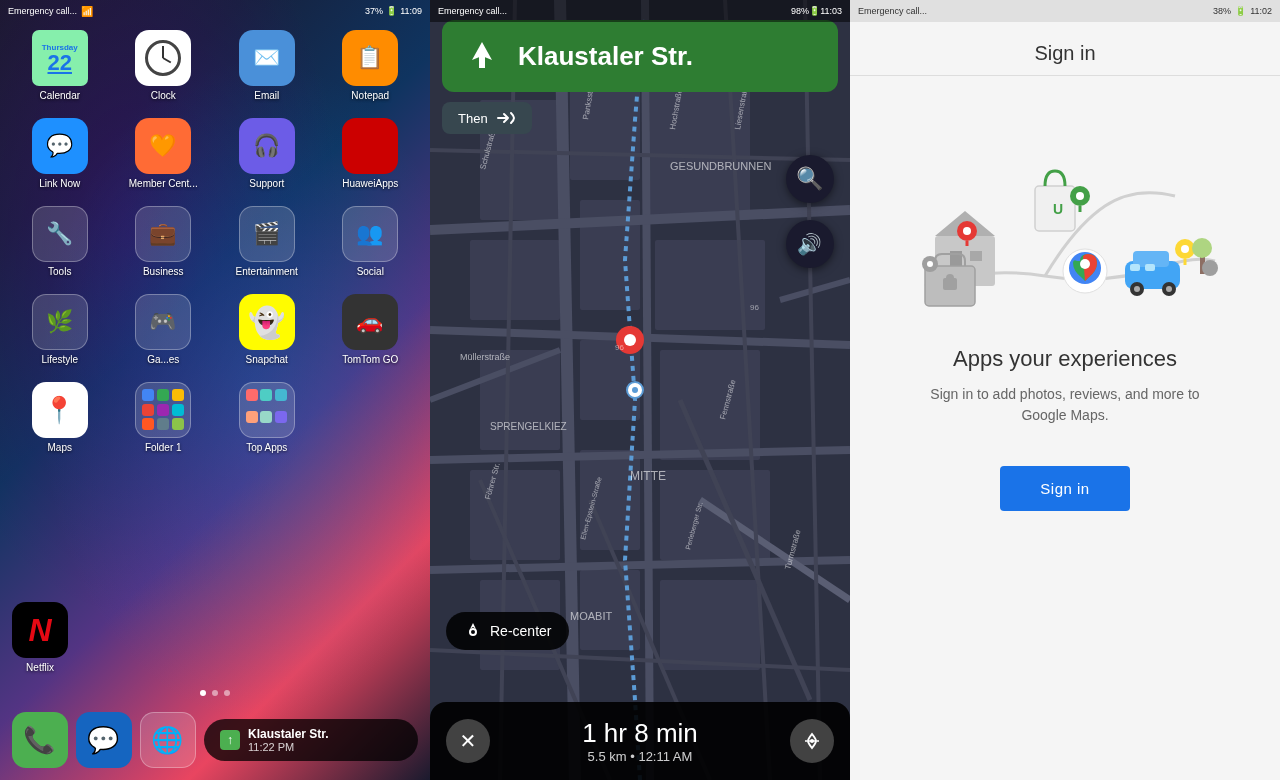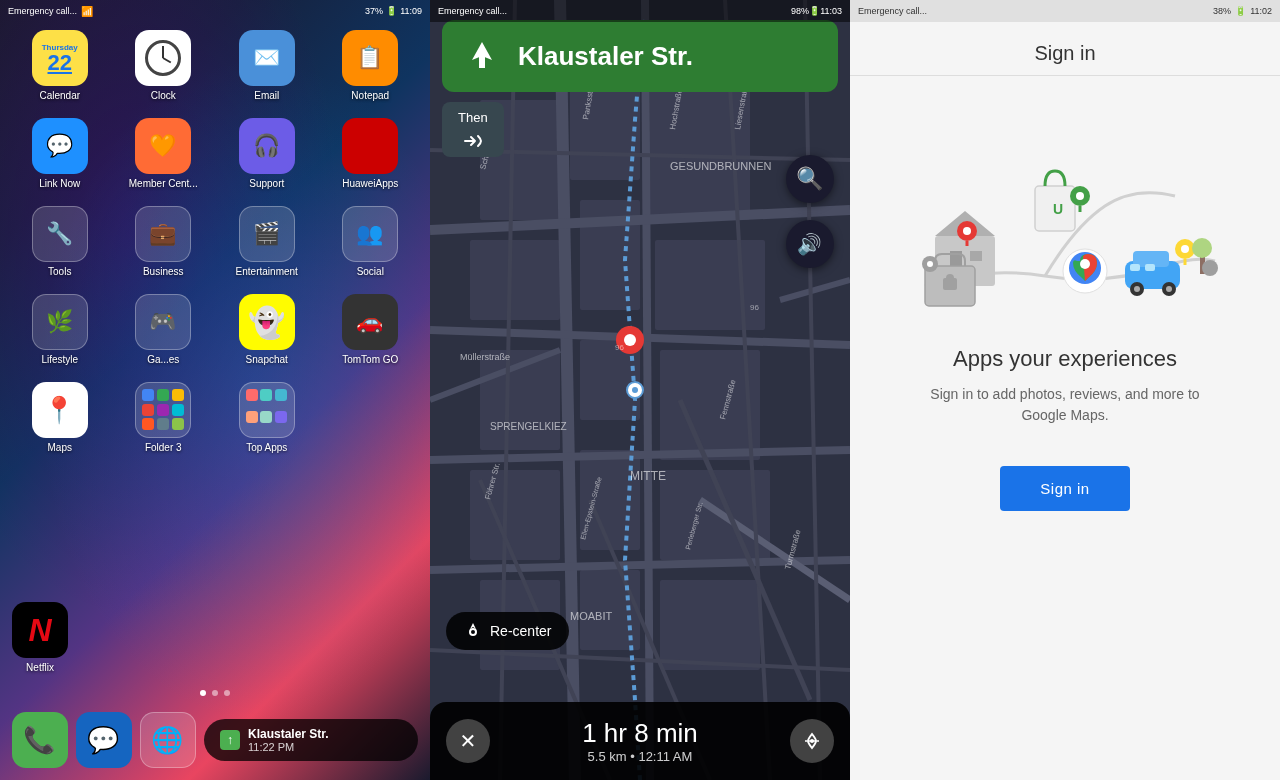--- a/index.html
+++ b/index.html
@@ -84,7 +84,7 @@
     }
 
     
-    .icon-calendar { background: #fde047; color: #1a73e8; }
+    .icon-calendar { background: #86efac; color: #1a73e8; border-radius: 7px; }
     .icon-clock { background: #fff; color: #333; }
     .icon-email { background: #4a90d9; color: #fff; }
     .icon-notepad { background: #ff8c00; color: #fff; }

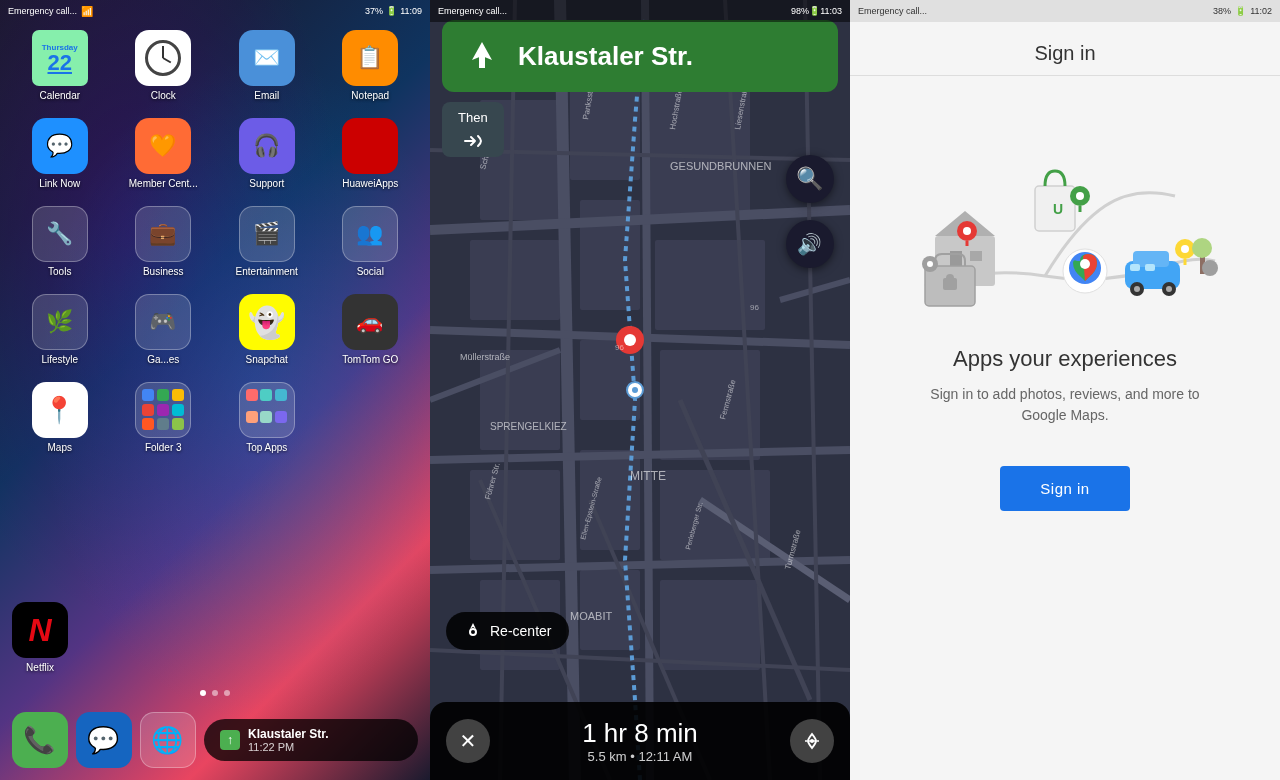--- a/index.html
+++ b/index.html
@@ -287,7 +287,6 @@
       display: inline-flex;
       align-items: center;
       gap: 8px;
-      flex-direction: column;
     }
     .nav-then-label {
       color: #fff;

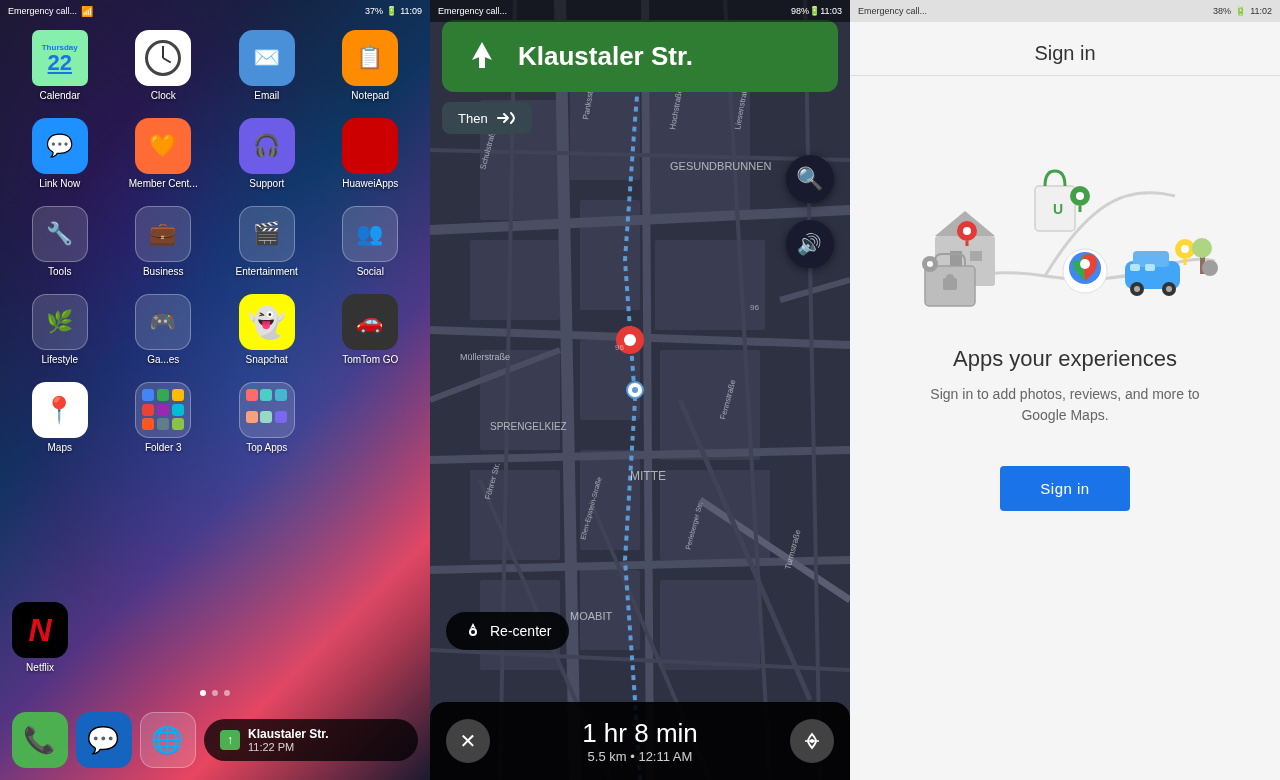--- a/index.html
+++ b/index.html
@@ -611,7 +611,7 @@
           <div class="folder-dot" style="background:#8BC34A;"></div>
         </div>
       </div>
-      <span class="app-label">Folder 3</span>
+      <span class="app-label">Folder 1</span>
     </div>
 
     <div class="app-item">

